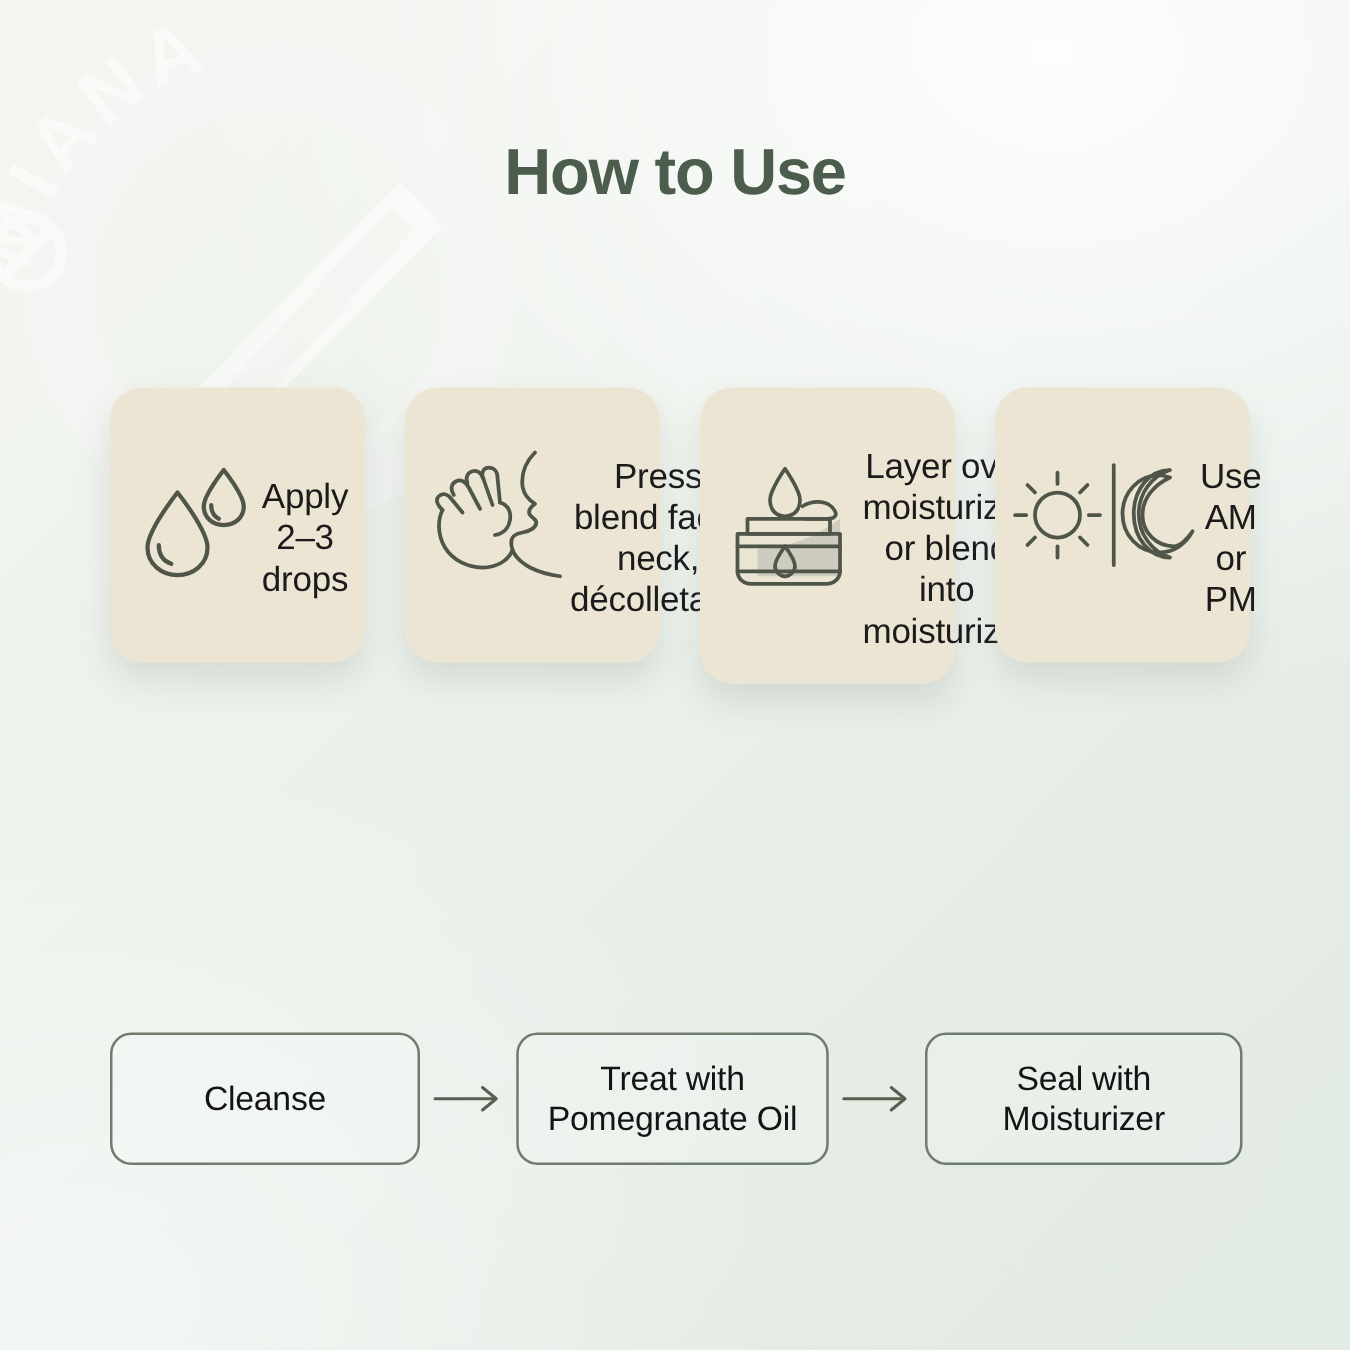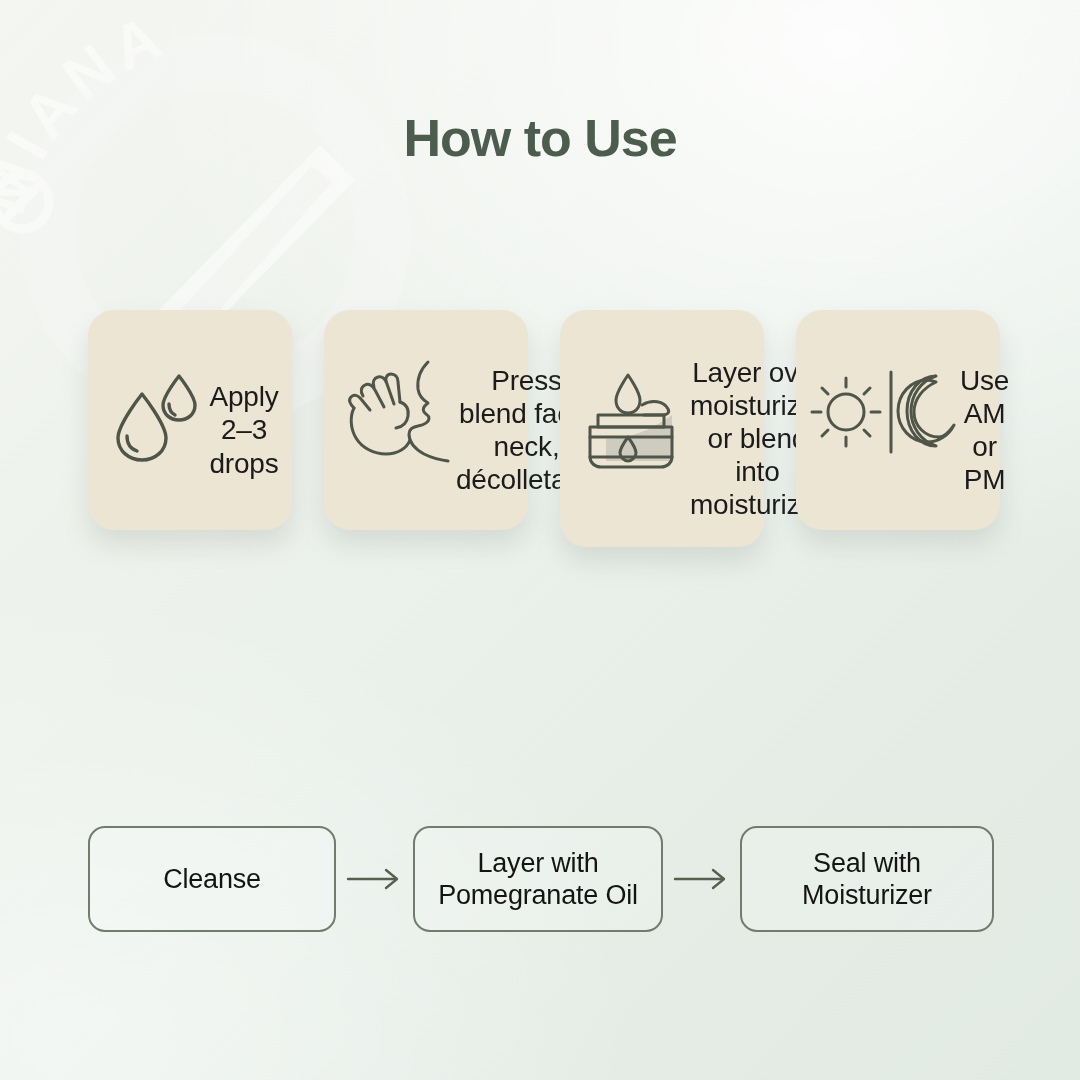--- a/index.html
+++ b/index.html
@@ -252,7 +252,7 @@
     </div>
 
     <div class="flow-box b2">
-      <span class="flow-label">Layer with Pomegranate Oil</span>
+      <span class="flow-label">Treat with Pomegranate Oil</span>
     </div>
 
     <div class="arrow">

